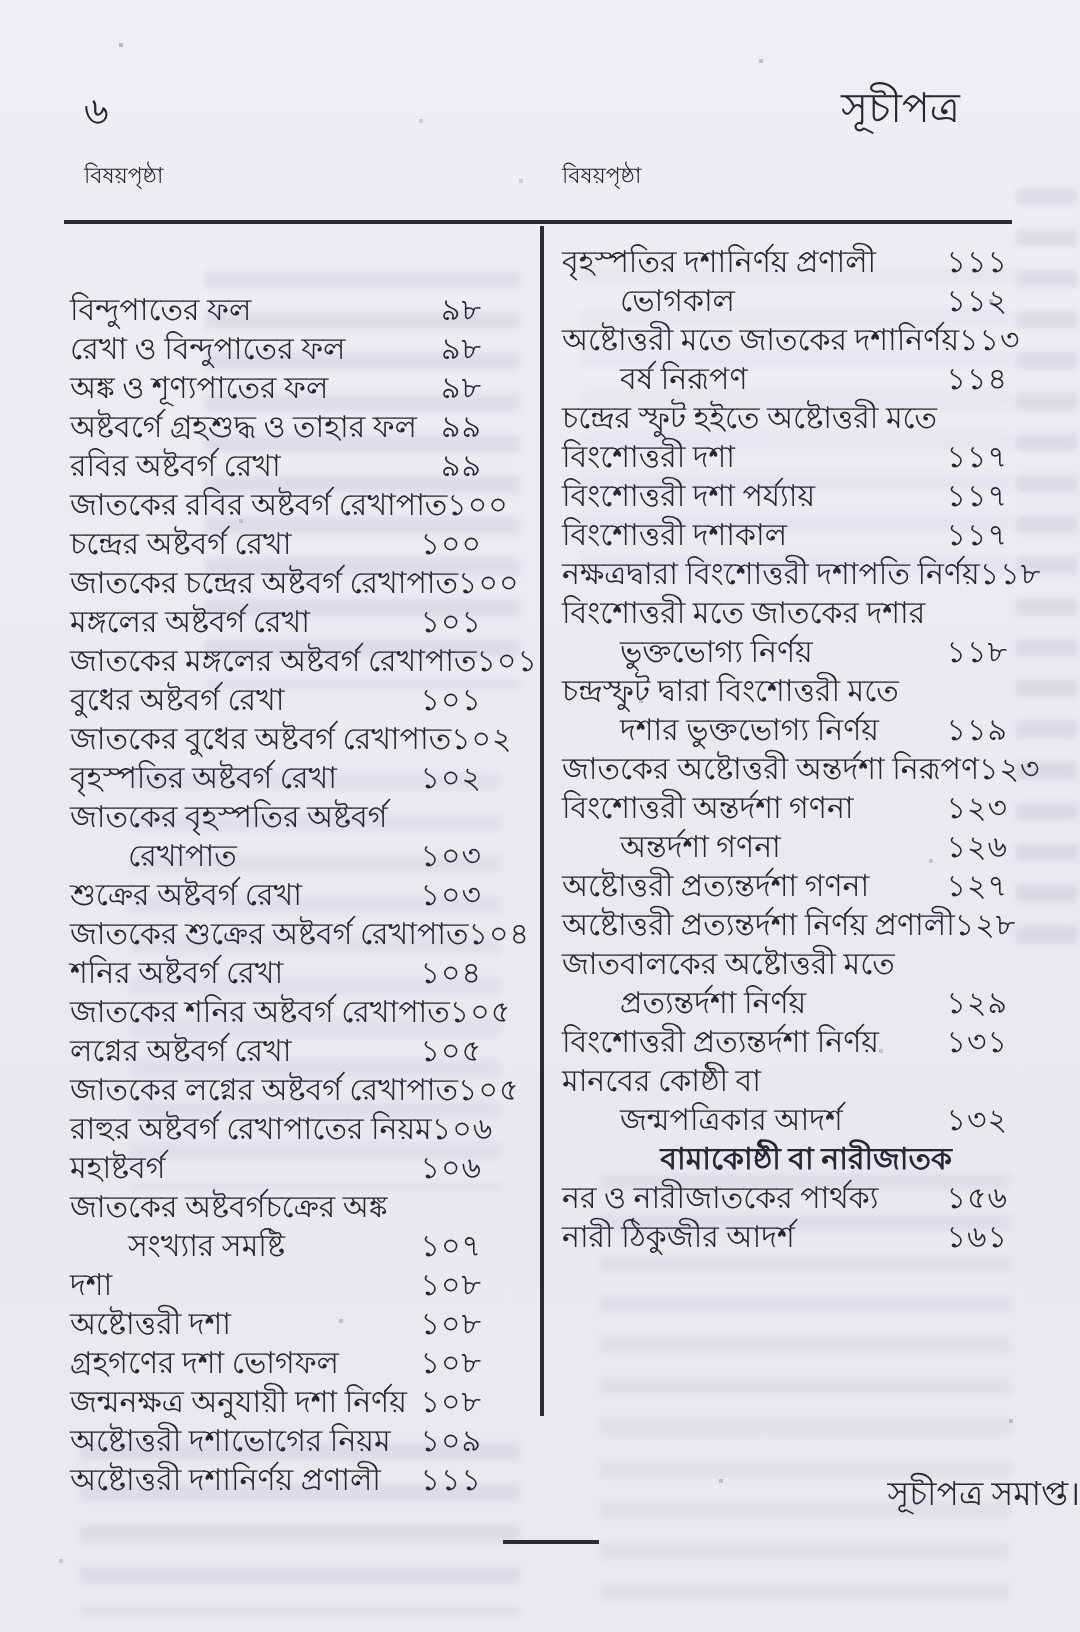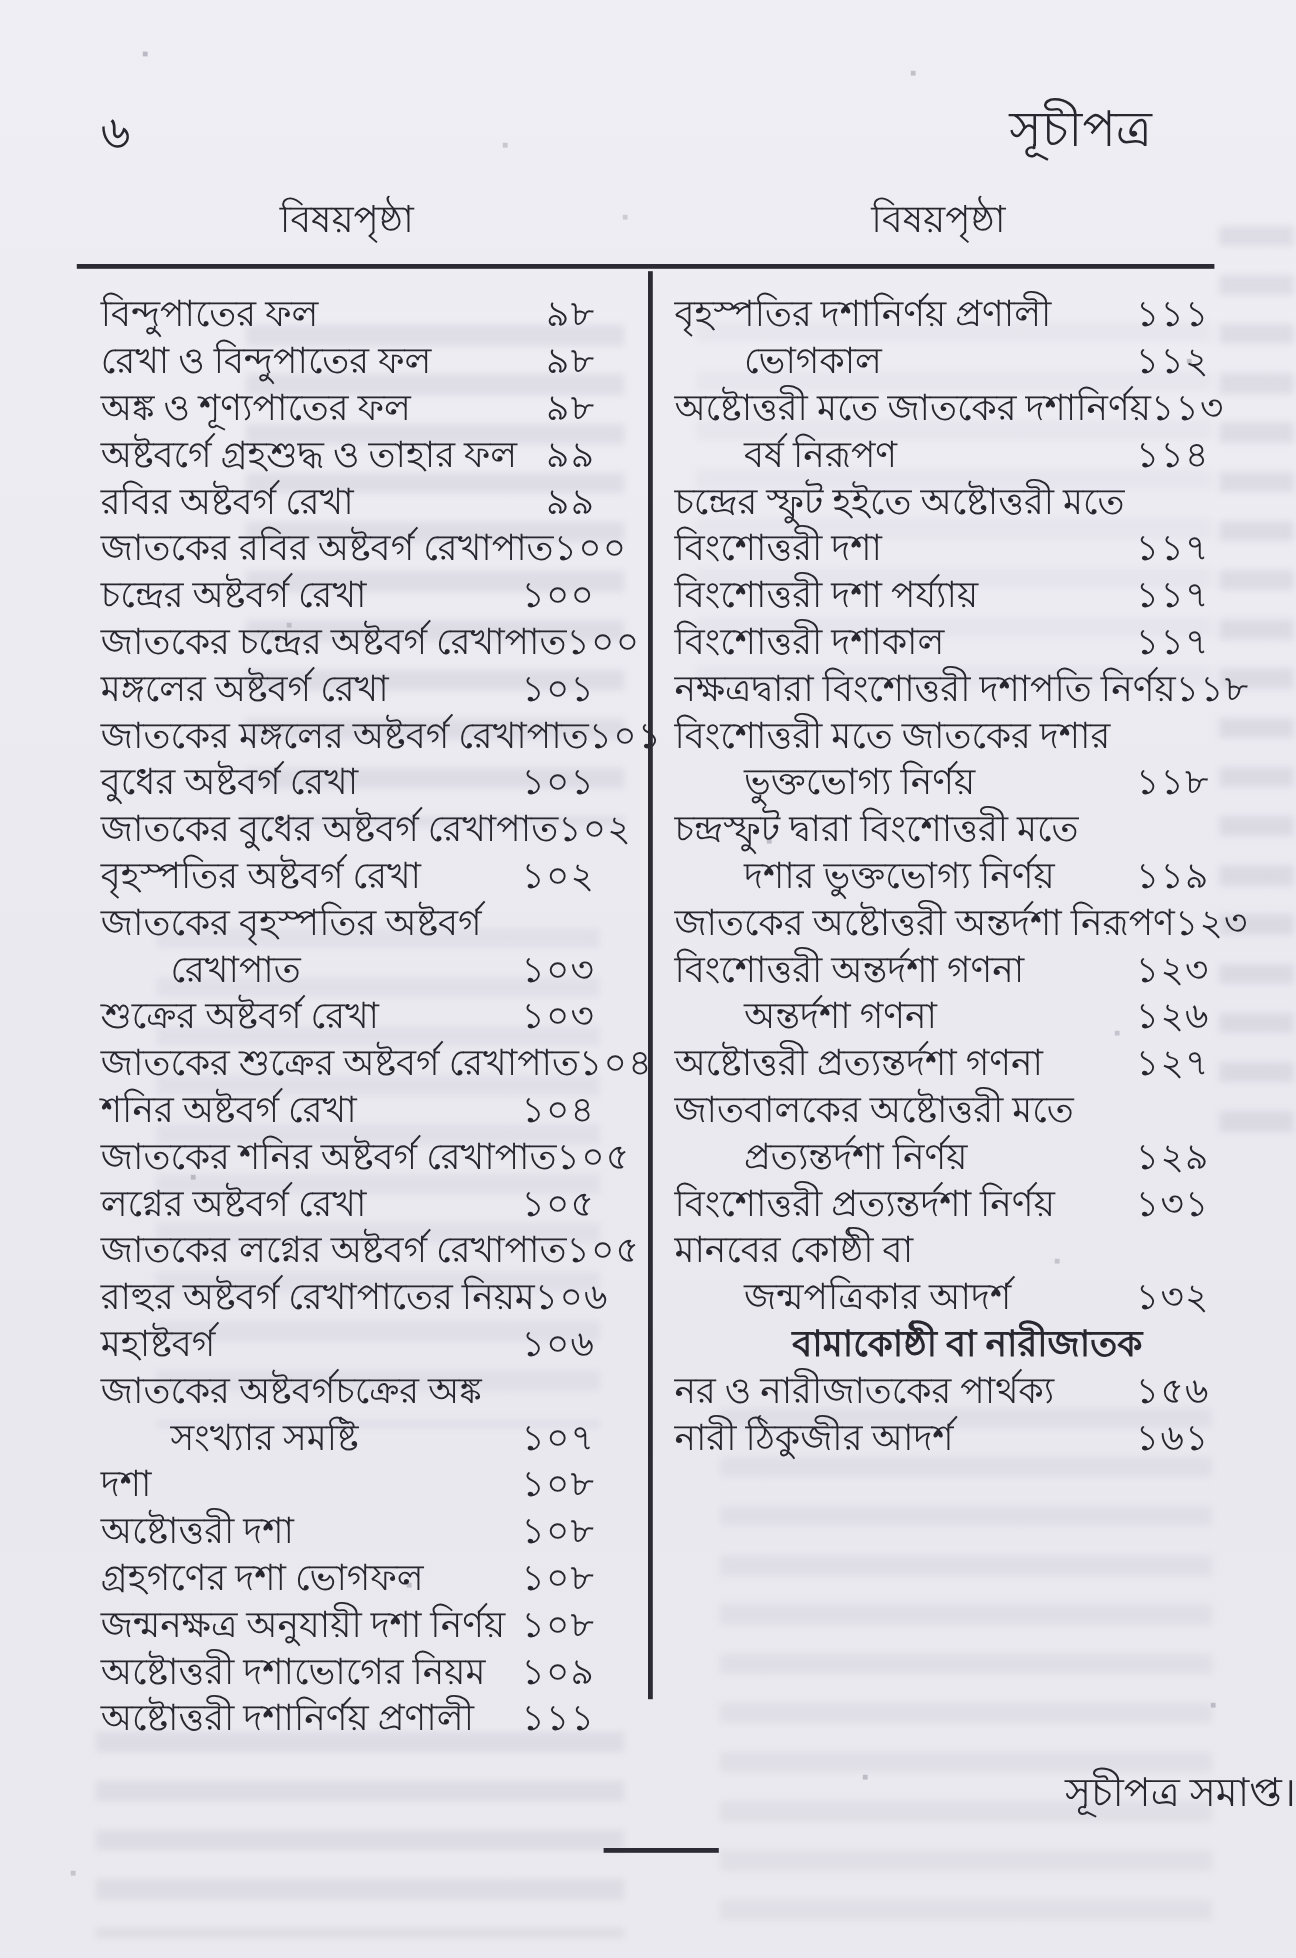--- a/index.html
+++ b/index.html
@@ -47,7 +47,7 @@
     font-size:41px;line-height:1;margin:0;font-weight:400;z-index:2;
   }
   .heads{position:absolute;top:158px;left:0;width:1080px;z-index:2;}
-  .head{position:absolute;display:flex;justify-content:center;font-size:31px;}
+  .head{position:absolute;display:flex;justify-content:flex-start;font-size:22px;}
   .head.left{left:84px;width:410px;}
   .head.right{left:562px;width:440px;}
   .main-rule{position:absolute;left:64px;top:220px;width:948px;height:4px;z-index:2;}

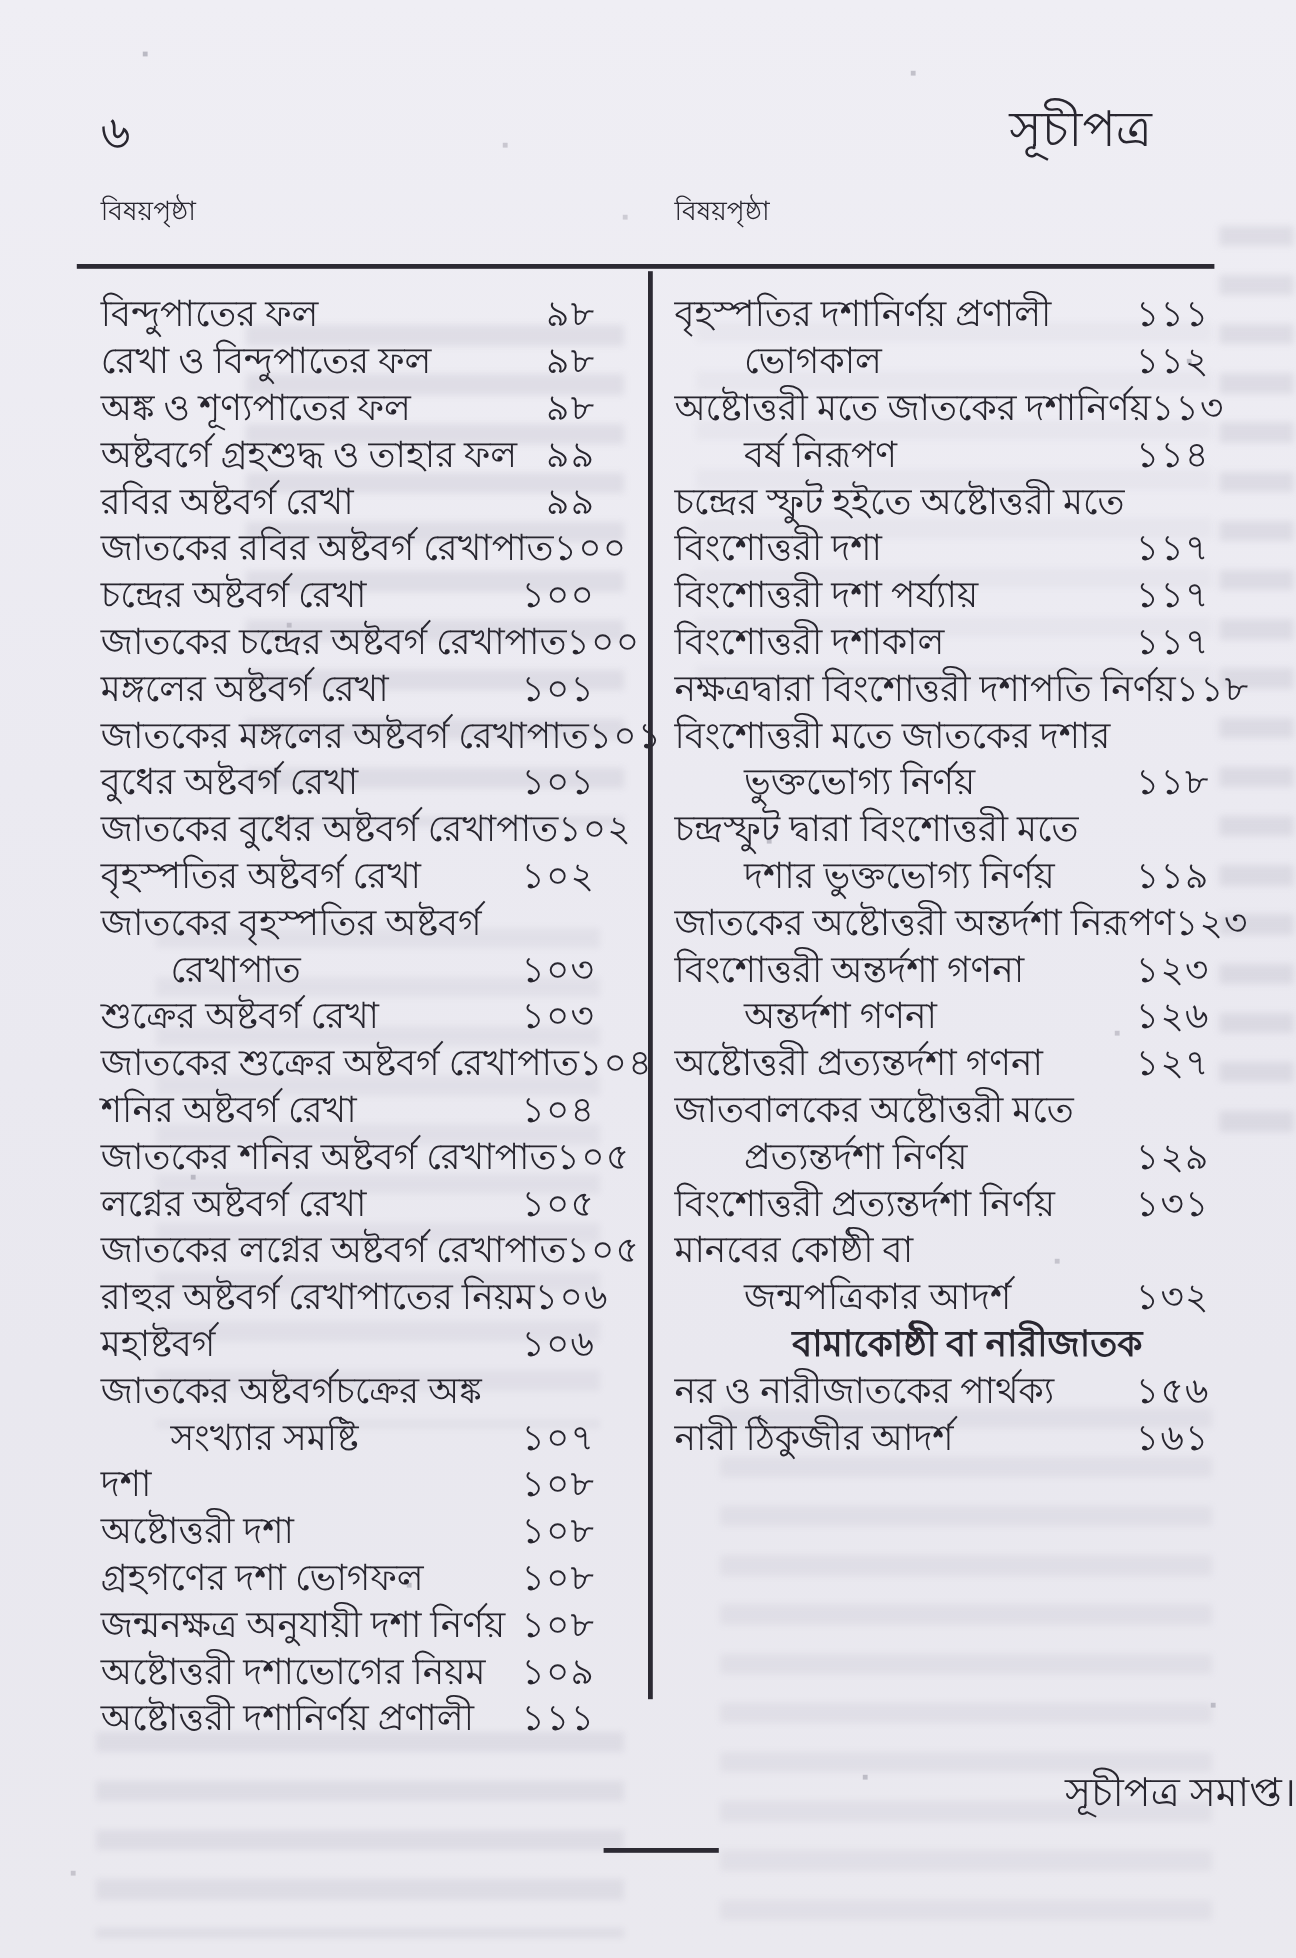--- a/index.html
+++ b/index.html
@@ -53,7 +53,7 @@
   .main-rule{position:absolute;left:64px;top:220px;width:948px;height:4px;z-index:2;}
   .divider{position:absolute;left:540px;top:226px;width:4px;height:1190px;z-index:2;}
   .col{position:absolute;top:238px;z-index:1;font-size:30px;}
-  .col.left{left:84px;width:412px;}
+  .col.left{left:70px;width:412px;margin-top:48px;}
   .col.right{left:562px;width:446px;}
   .toc-row{display:flex;align-items:baseline;height:39px;white-space:nowrap;}
   .toc-row .toc-text{flex:1 1 auto;overflow:visible;}

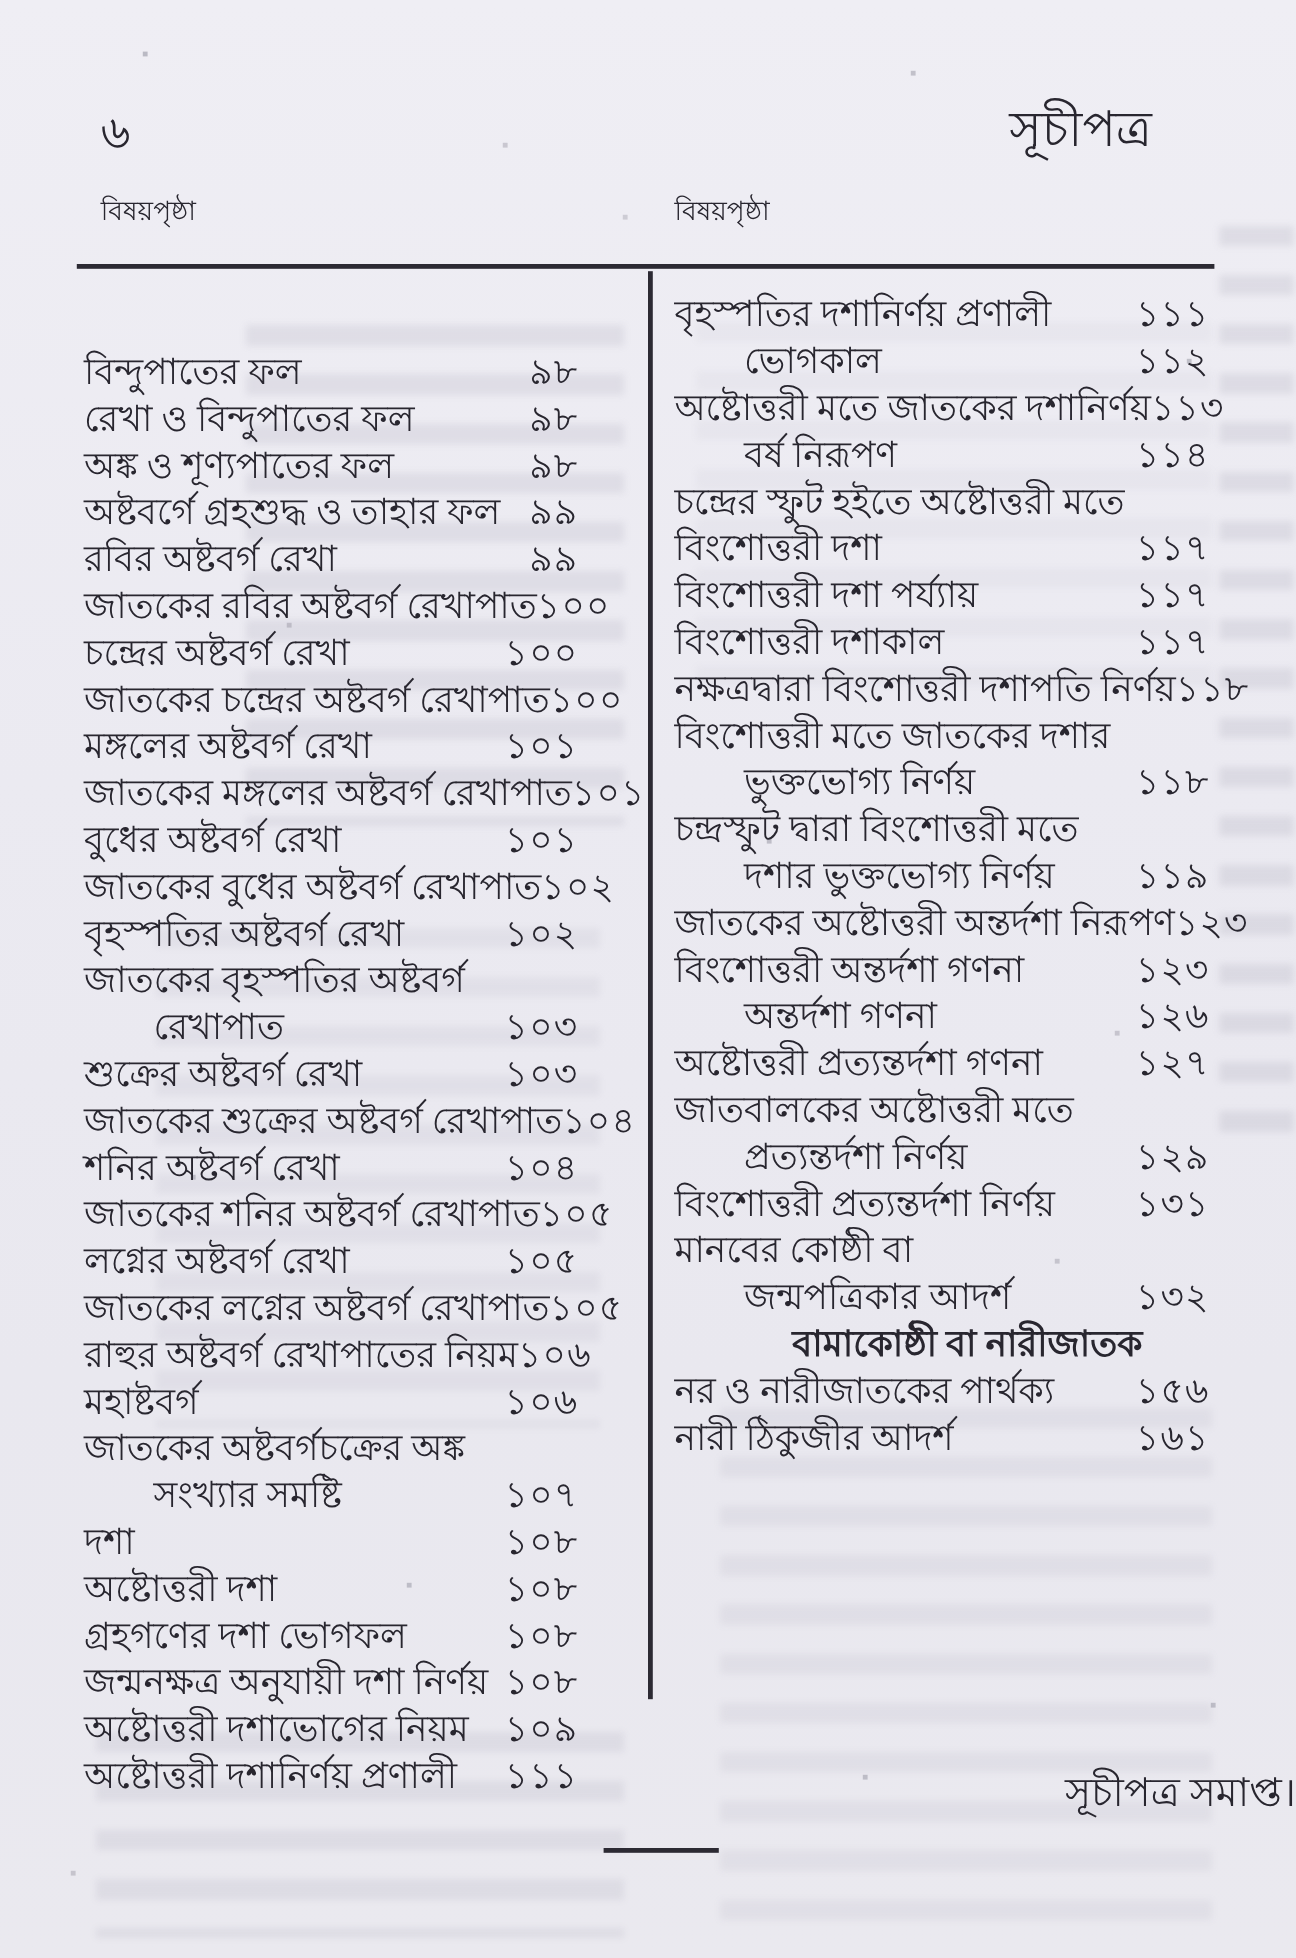--- a/index.html
+++ b/index.html
@@ -289,6 +289,10 @@
         <span class="toc-page">১২৭</span>
       </div>
       <div class="toc-row">
+        <span class="toc-text">অষ্টোত্তরী প্রত্যন্তর্দশা নির্ণয় প্রণালী</span>
+        <span class="toc-page">১২৮</span>
+      </div>
+      <div class="toc-row">
         <span class="toc-text">জাতবালকের অষ্টোত্তরী মতে</span>
         <span class="toc-page"></span>
       </div>

